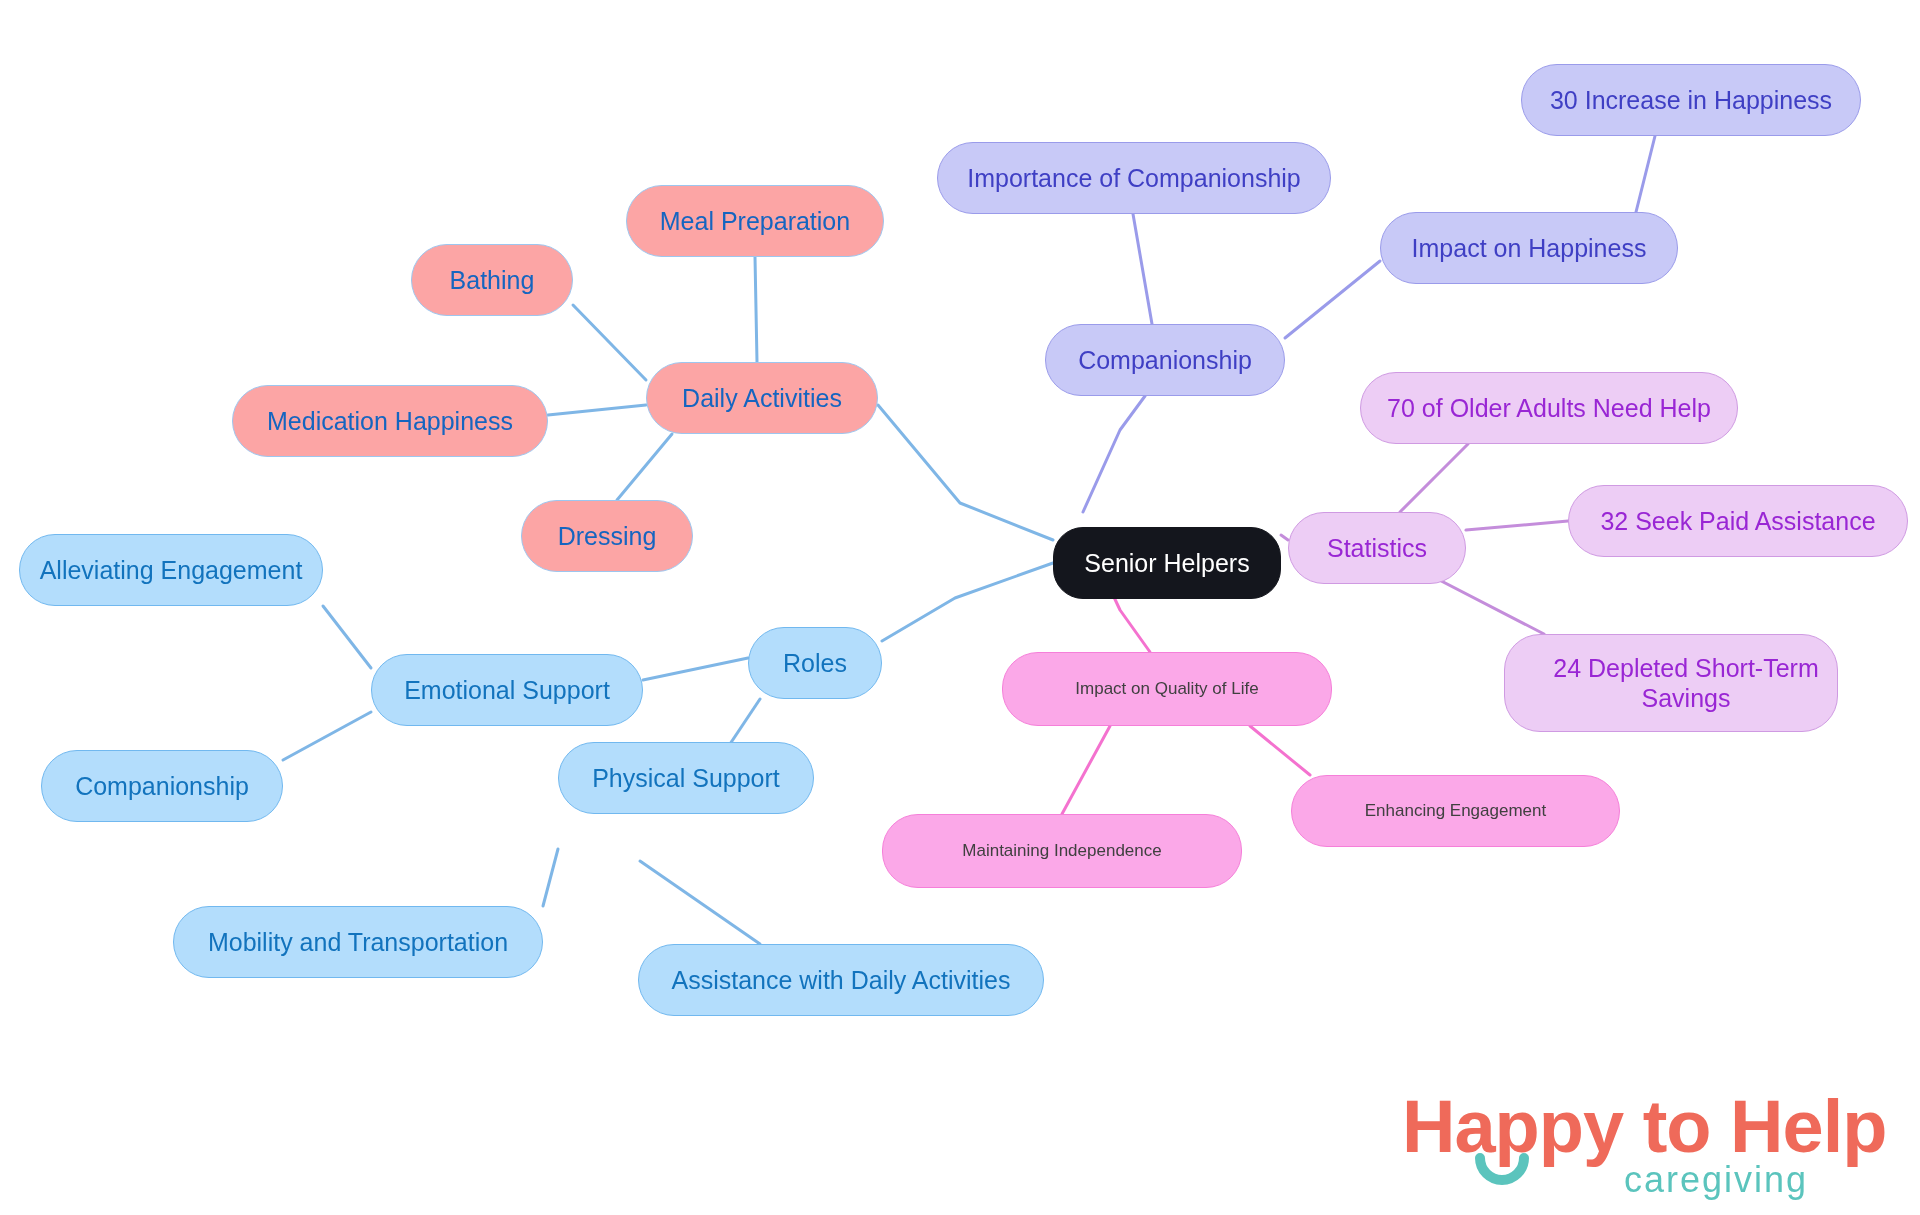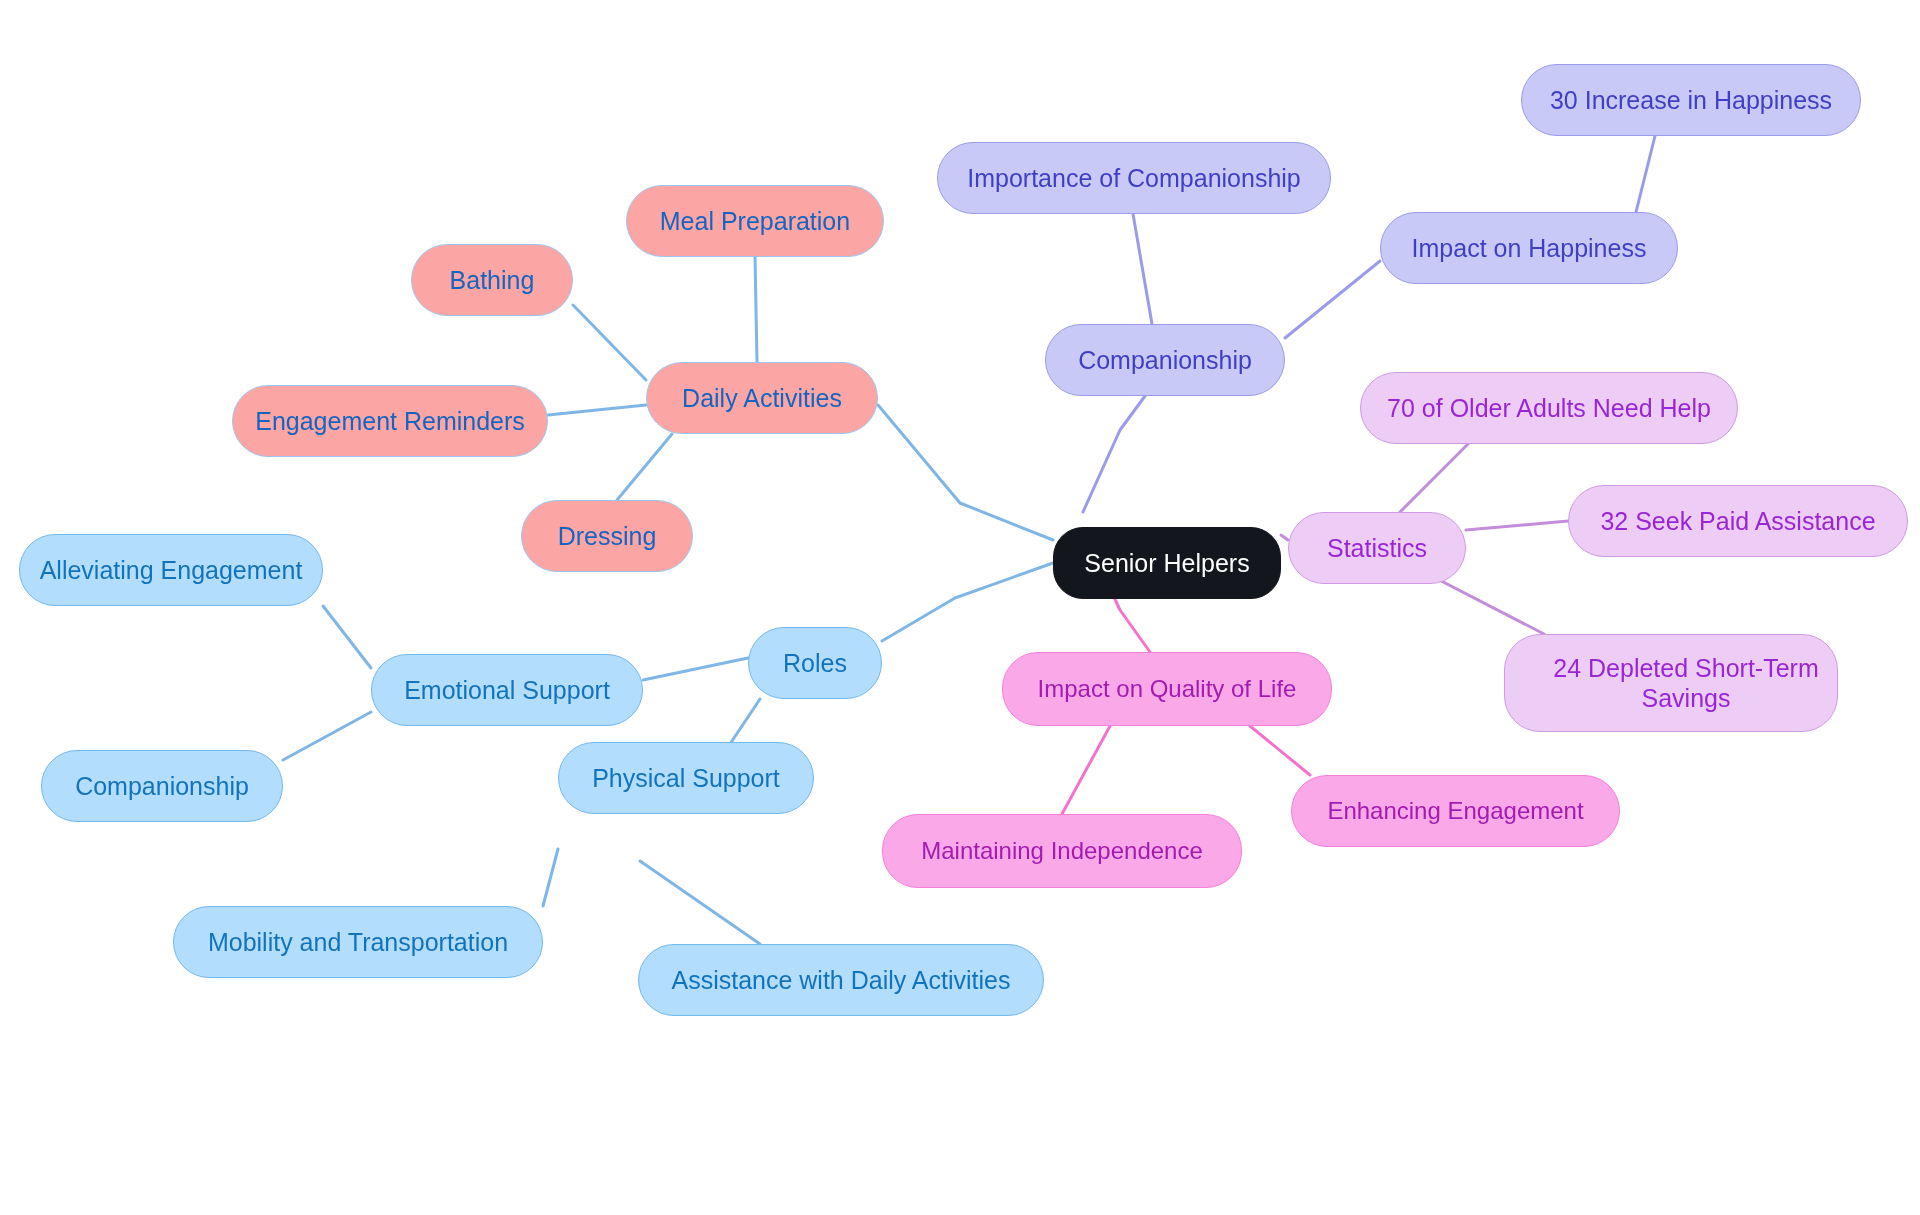--- a/index.html
+++ b/index.html
@@ -132,7 +132,7 @@
       <div class="node lightblue" style="left: 646px; top: 362px; width: 232px; height: 72px;"><span>Daily Activities</span></div>
       <div class="node lightblue" style="left: 626px; top: 185px; width: 258px; height: 72px;"><span>Meal Preparation</span></div>
       <div class="node lightblue" style="left: 411px; top: 244px; width: 162px; height: 72px;"><span>Bathing</span></div>
-      <div class="node lightblue" style="left: 232px; top: 385px; width: 316px; height: 72px;"><span>Engagement Reminders</span></div>
+      <div class="node lightblue" style="left: 232px; top: 385px; width: 316px; height: 72px;"><span>Medication Happiness</span></div>
       <div class="node lightblue" style="left: 521px; top: 500px; width: 172px; height: 72px;"><span>Dressing</span></div>
       <div class="node skyblue" style="left: 748px; top: 627px; width: 134px; height: 72px;"><span>Roles</span></div>
       <div class="node skyblue" style="left: 371px; top: 654px; width: 272px; height: 72px;"><span>Emotional Support</span></div>

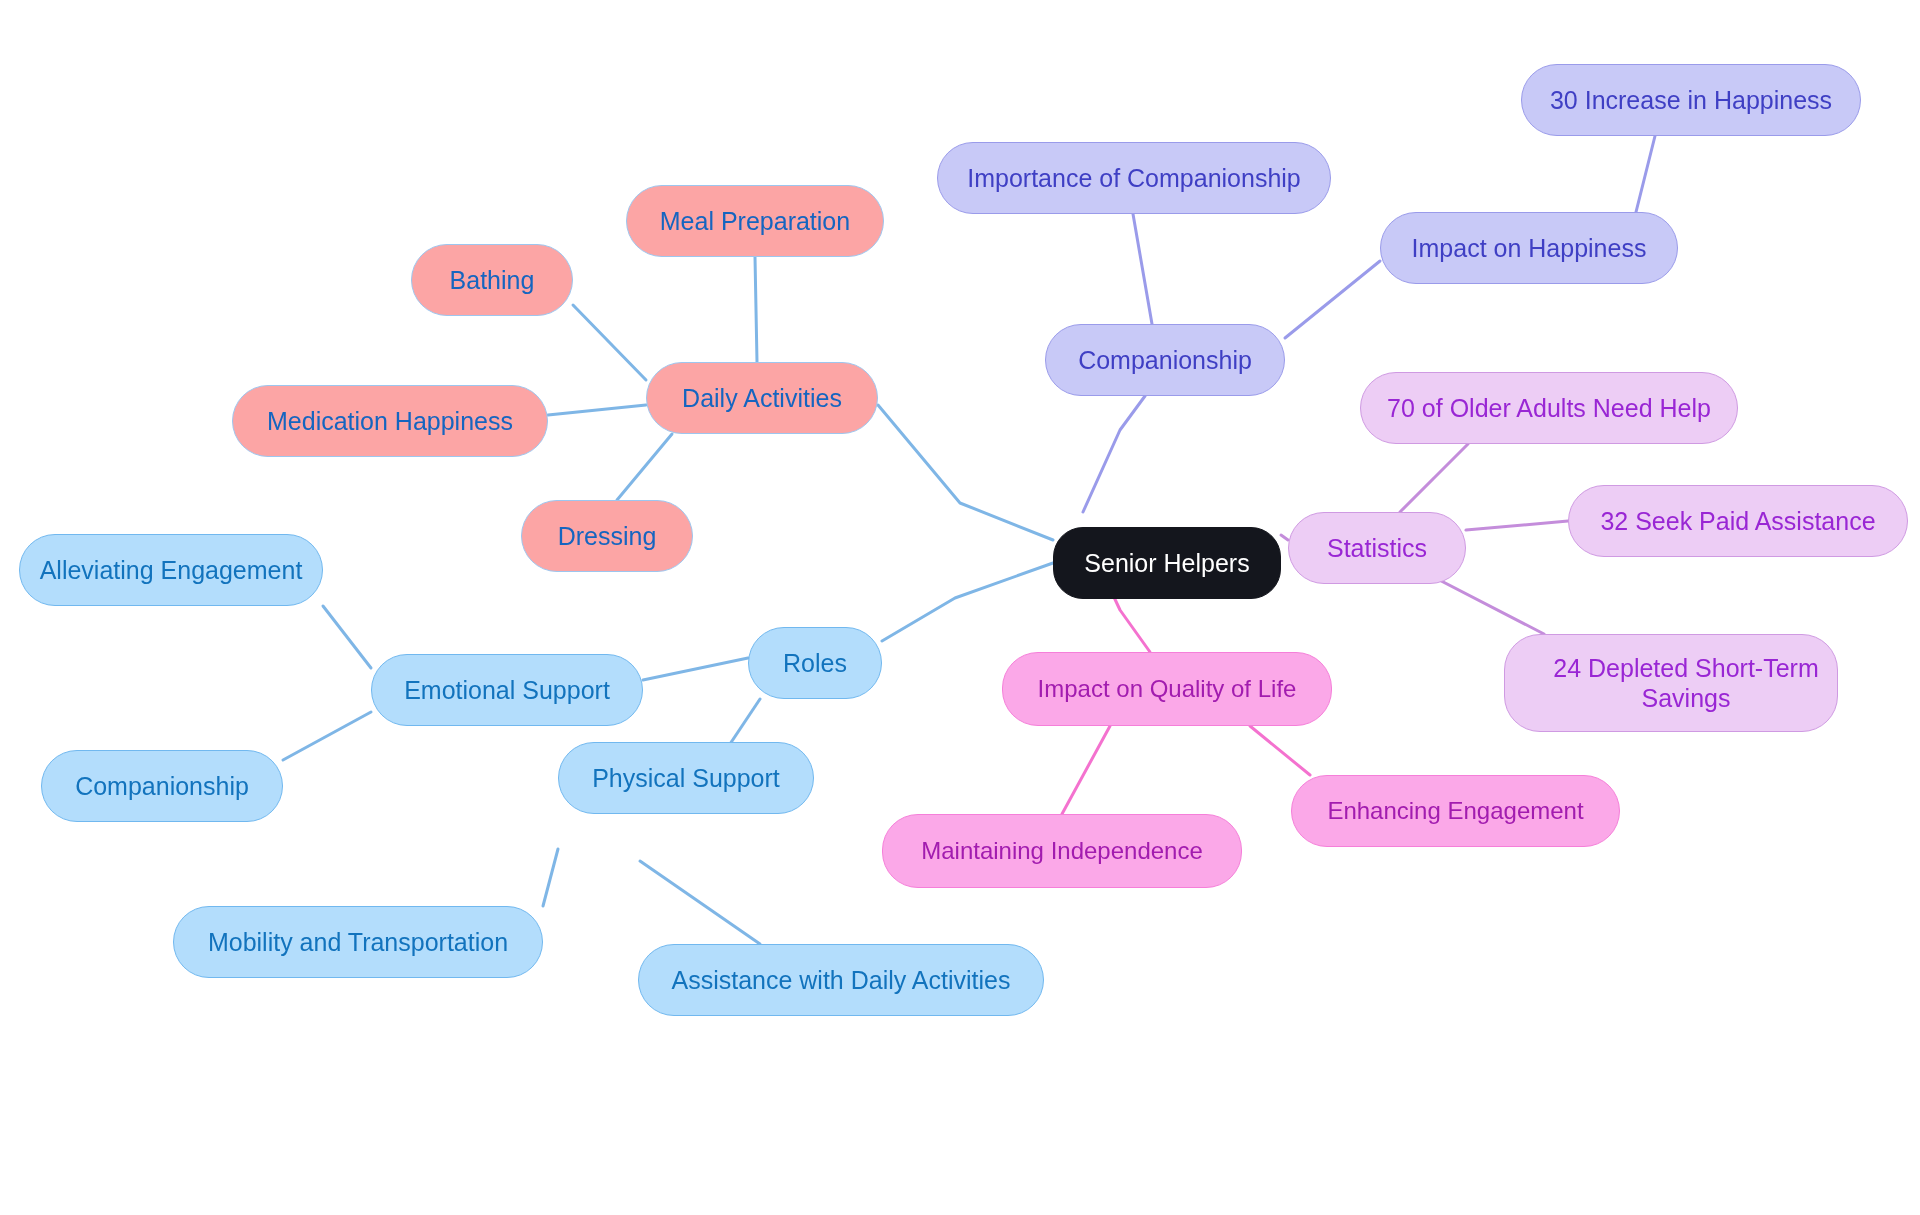--- a/index.html
+++ b/index.html
@@ -75,9 +75,9 @@
   .node.pink {
     background: #fba8e8;
     border-color: #f57fd9;
-    color: #a21caf;
+    color: #404040;
     border-radius: 36px;
-    font-size: 24px;
+    font-size: 17px;
   }
   #logo {
     position: absolute;

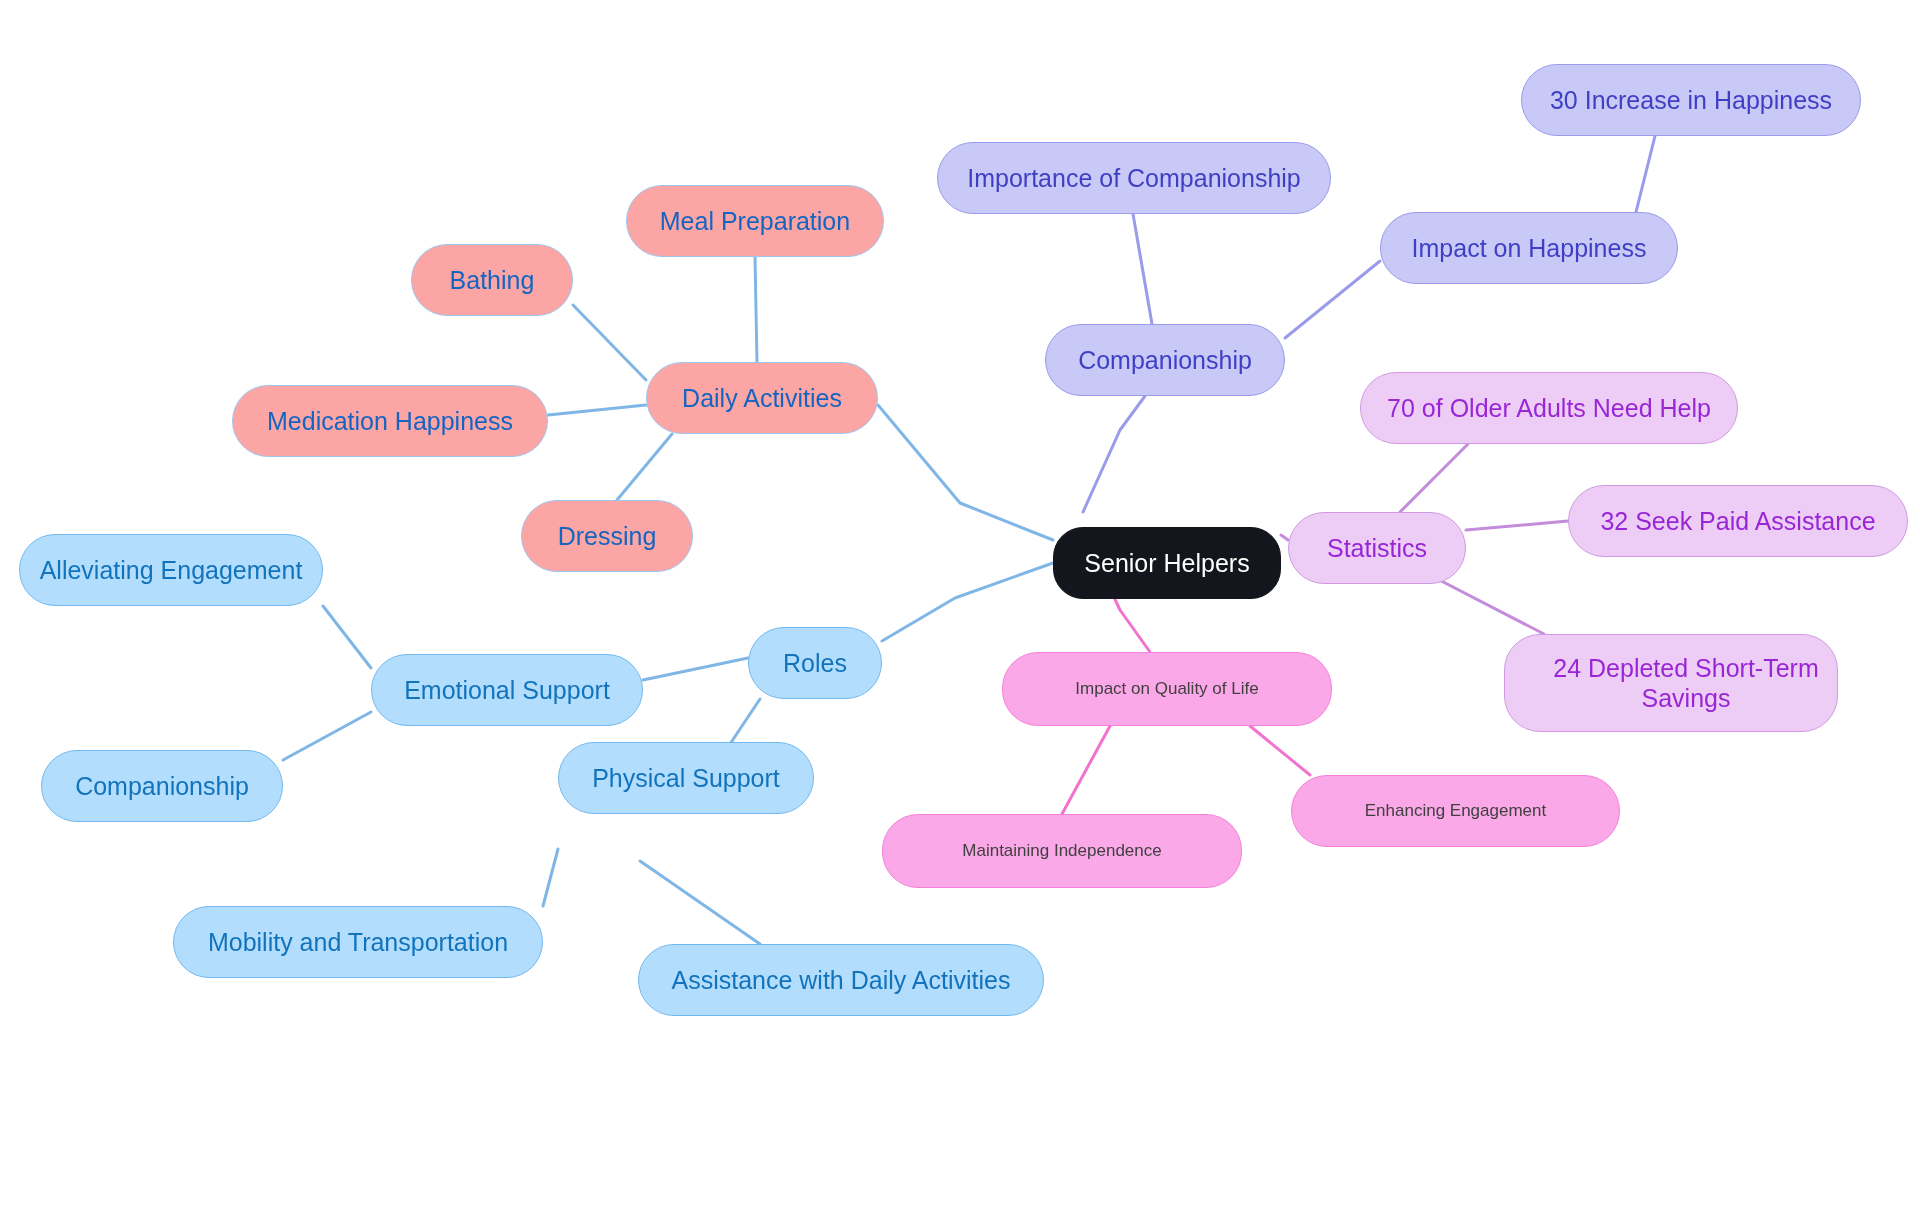--- a/index.html
+++ b/index.html
@@ -155,6 +155,13 @@
       <div class="node pink" style="left: 1291px; top: 775px; width: 329px; height: 72px;"><span>Enhancing Engagement</span></div>
     </div>
 
+  <div id="logo">
+    <svg viewBox="0 0 500 118" width="500" height="118">
+      <text id="logo-line1" class="logo-main" x="0" y="66" fill="#ef6a5a" font-family="&quot;Liberation Sans&quot;, sans-serif">Happy to Help</text>
+      <path id="logo-smile" d="M 78 72 A 22 22 0 0 0 122 72" fill="none" stroke-width="10" stroke-linecap="round" stroke="#5bc4bd"></path>
+      <text id="logo-line2" class="logo-sub" x="222" y="106" fill="#5bc4bd" font-family="&quot;Liberation Sans&quot;, sans-serif">caregiving</text>
+    </svg>
+  </div>
 
 </div>
 

